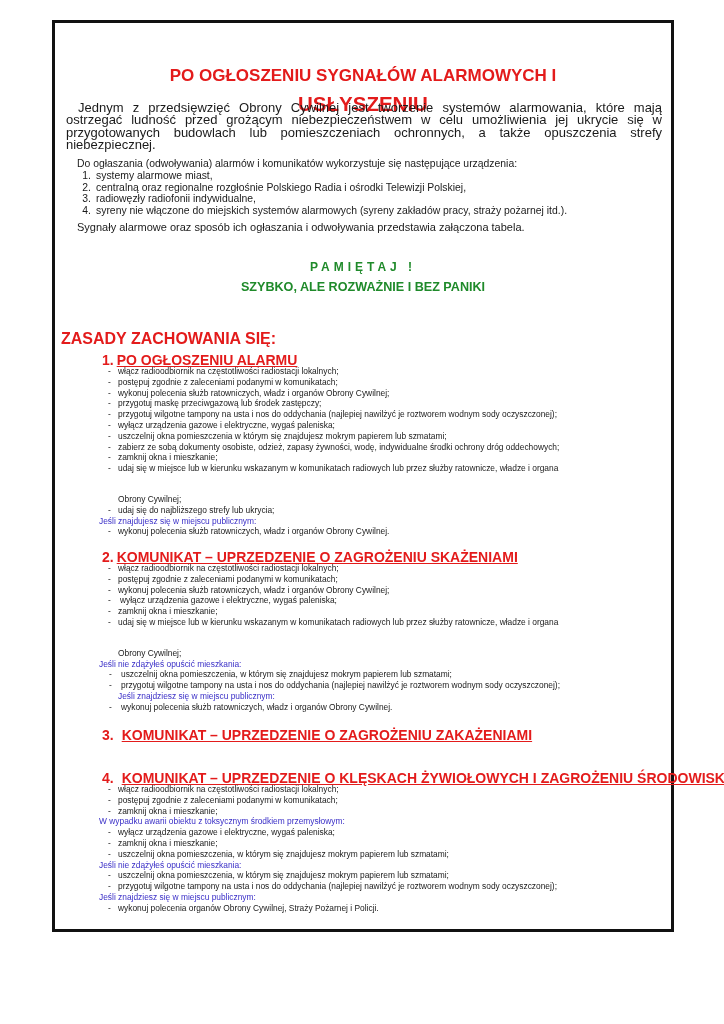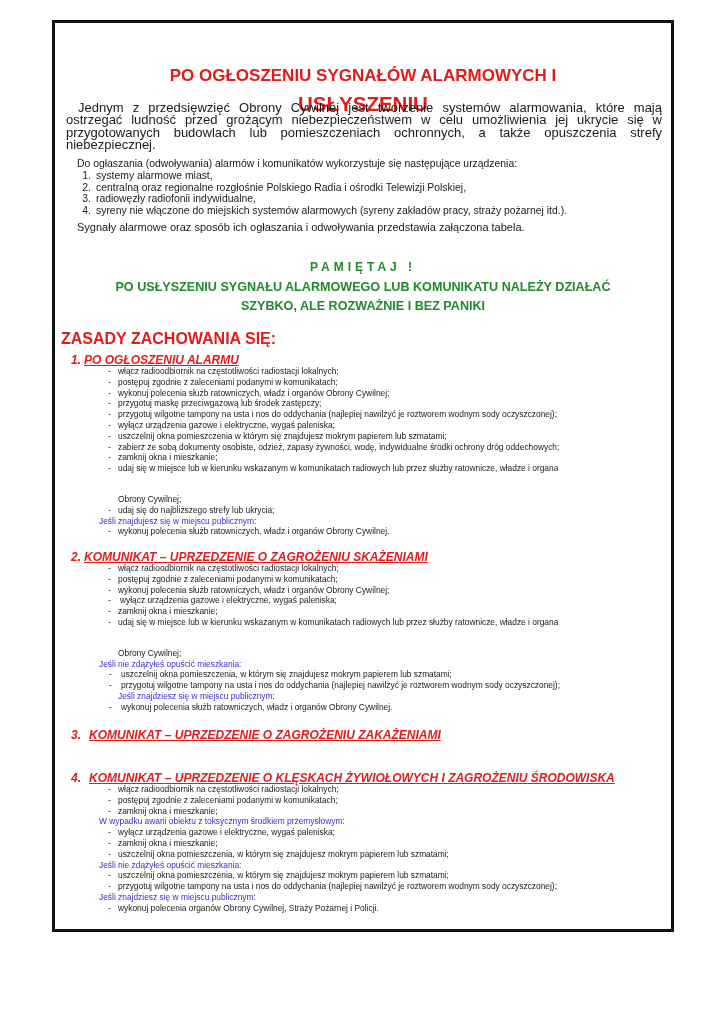--- a/index.html
+++ b/index.html
@@ -54,7 +54,6 @@
 
   <div class="remember green">PAMIĘTAJ !</div>
   <div class="remember-msg green">
-    <div>PO USŁYSZENIU SYGNAŁU ALARMOWEGO LUB KOMUNIKATU NALEŻY DZIAŁAĆ</div>
     <div>SZYBKO, ALE ROZWAŻNIE I BEZ PANIKI</div>
   </div>
 

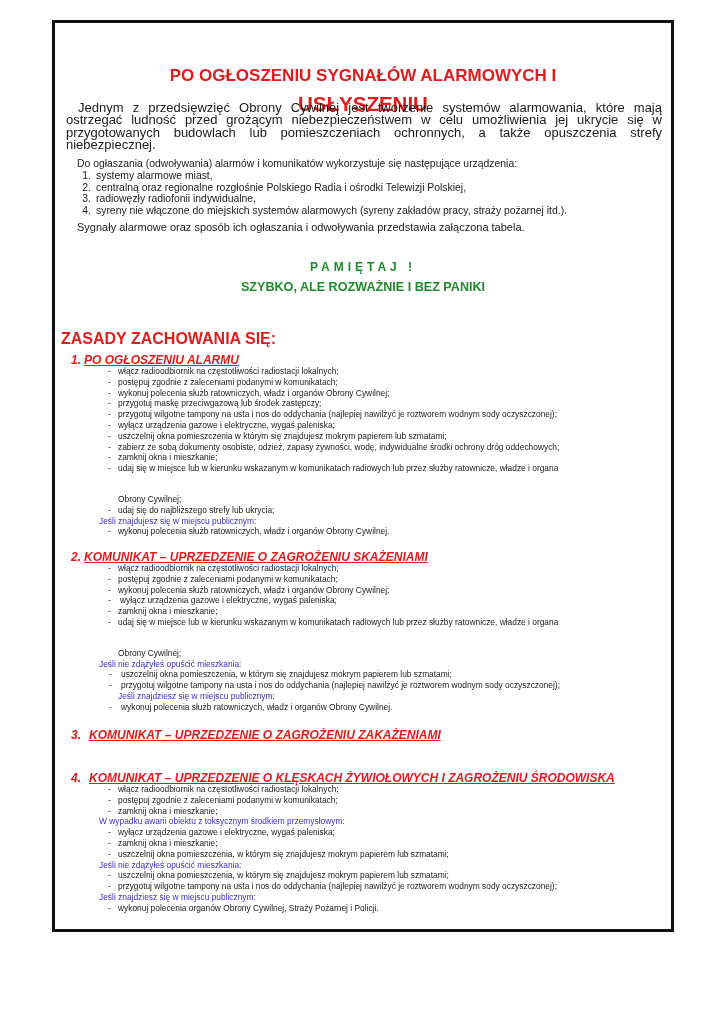--- a/index.html
+++ b/index.html
@@ -21,7 +21,7 @@
   .remember-msg { position: absolute; left: 0; right: 0; top: 255px; text-align: center; font-weight: bold; font-size: 12.6px; line-height: 19px; }
   .rules-title { position: absolute; left: 6px; top: 307px; font-weight: bold; font-size: 16px; line-height: 18px; }
   .section { position: absolute; left: 0; right: 0; font-size: 8.4px; line-height: 10.8px; }
-  .sec-head { font-weight: bold; font-size: 12px; line-height: 12px; margin-left: 16px; white-space: nowrap; font-style: italic; }
+  .sec-head { font-weight: bold; font-size: 14px; line-height: 12px; margin-left: 47px; white-space: nowrap; }
   .sec-head .u { text-decoration: underline; }
   .sec-head .n { margin-right: 3px; }
   .sec-head.wide .n { margin-right: 8px; }

